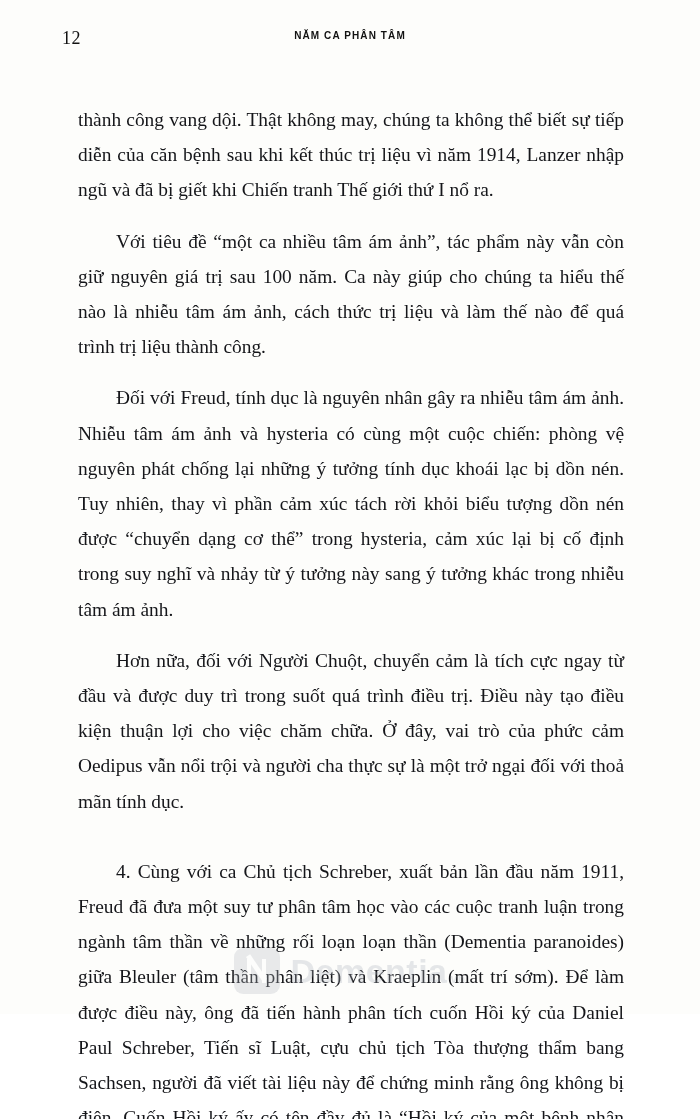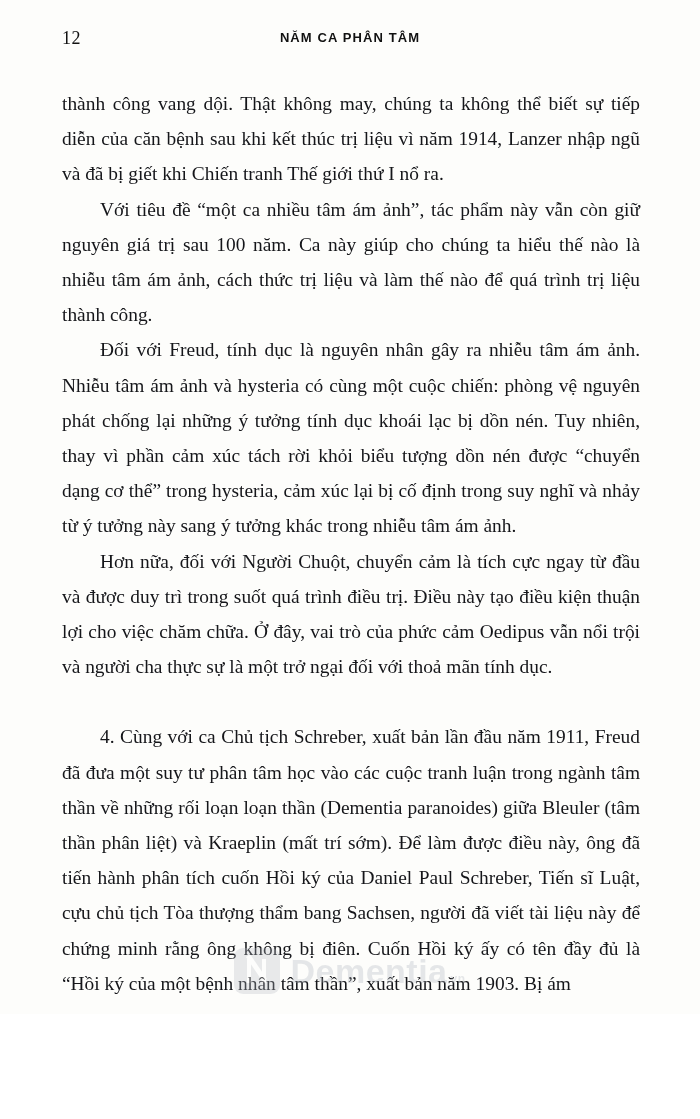--- a/index.html
+++ b/index.html
@@ -46,7 +46,7 @@
     top: 2px;
     text-align: center;
     font-family: "Liberation Sans", sans-serif;
-    font-size: 13px;
+    font-size: 10px;
     font-weight: bold;
     letter-spacing: 1.1px;
     color: #111;

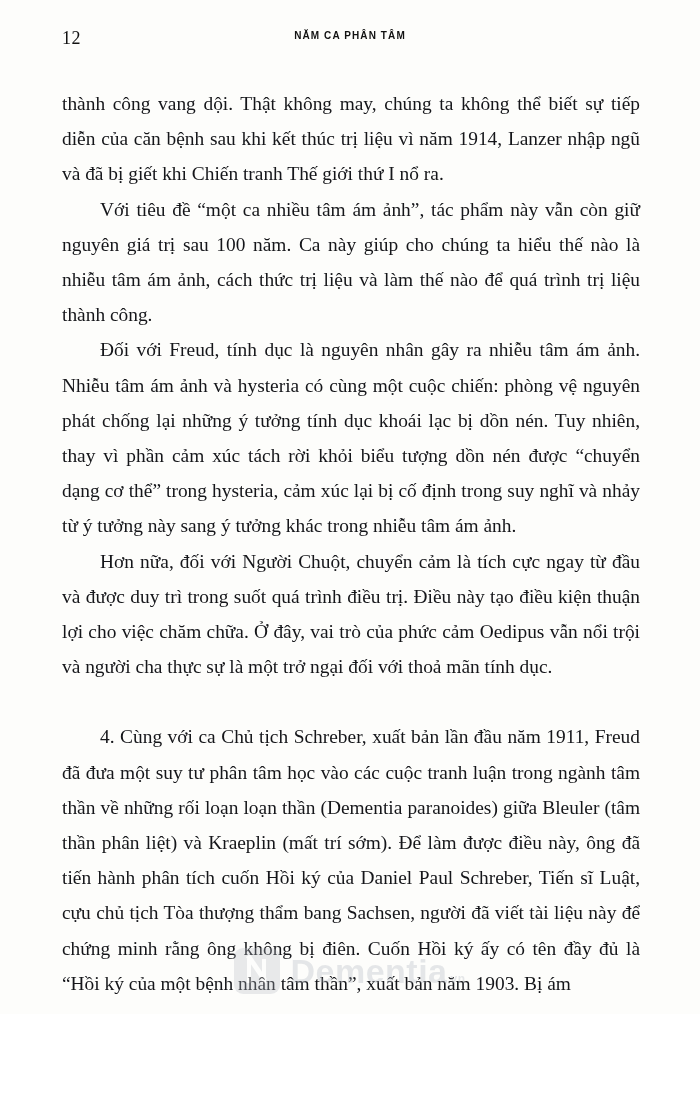--- a/index.html
+++ b/index.html
@@ -58,7 +58,7 @@
     width: 578px;
   }
   p {
-    margin: 0;
+    margin: 16px;
     font-size: 19.4px;
     line-height: 35.2px;
     text-align: justify;

